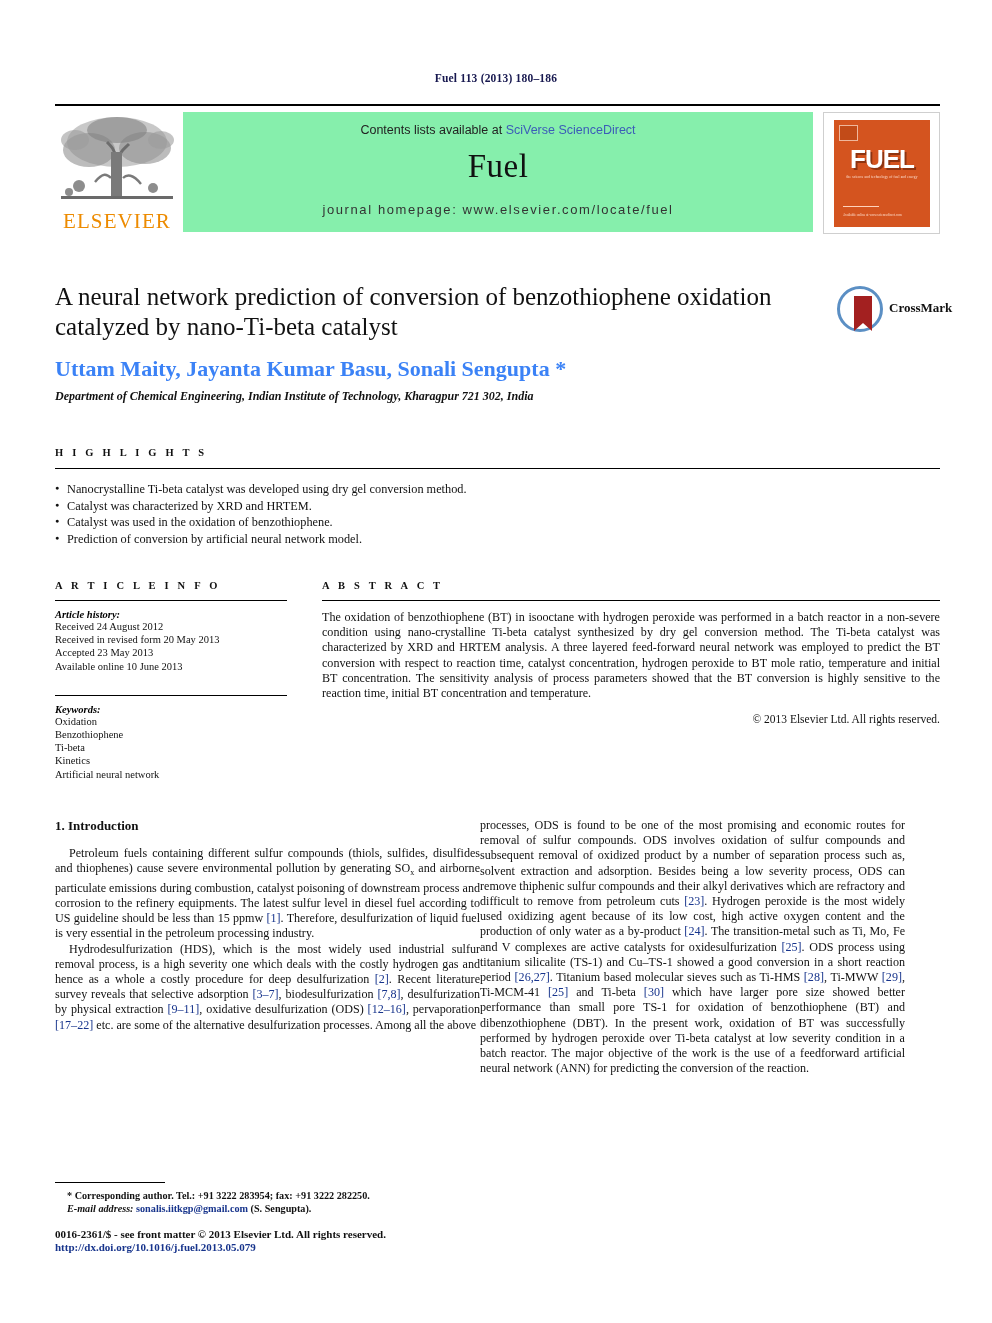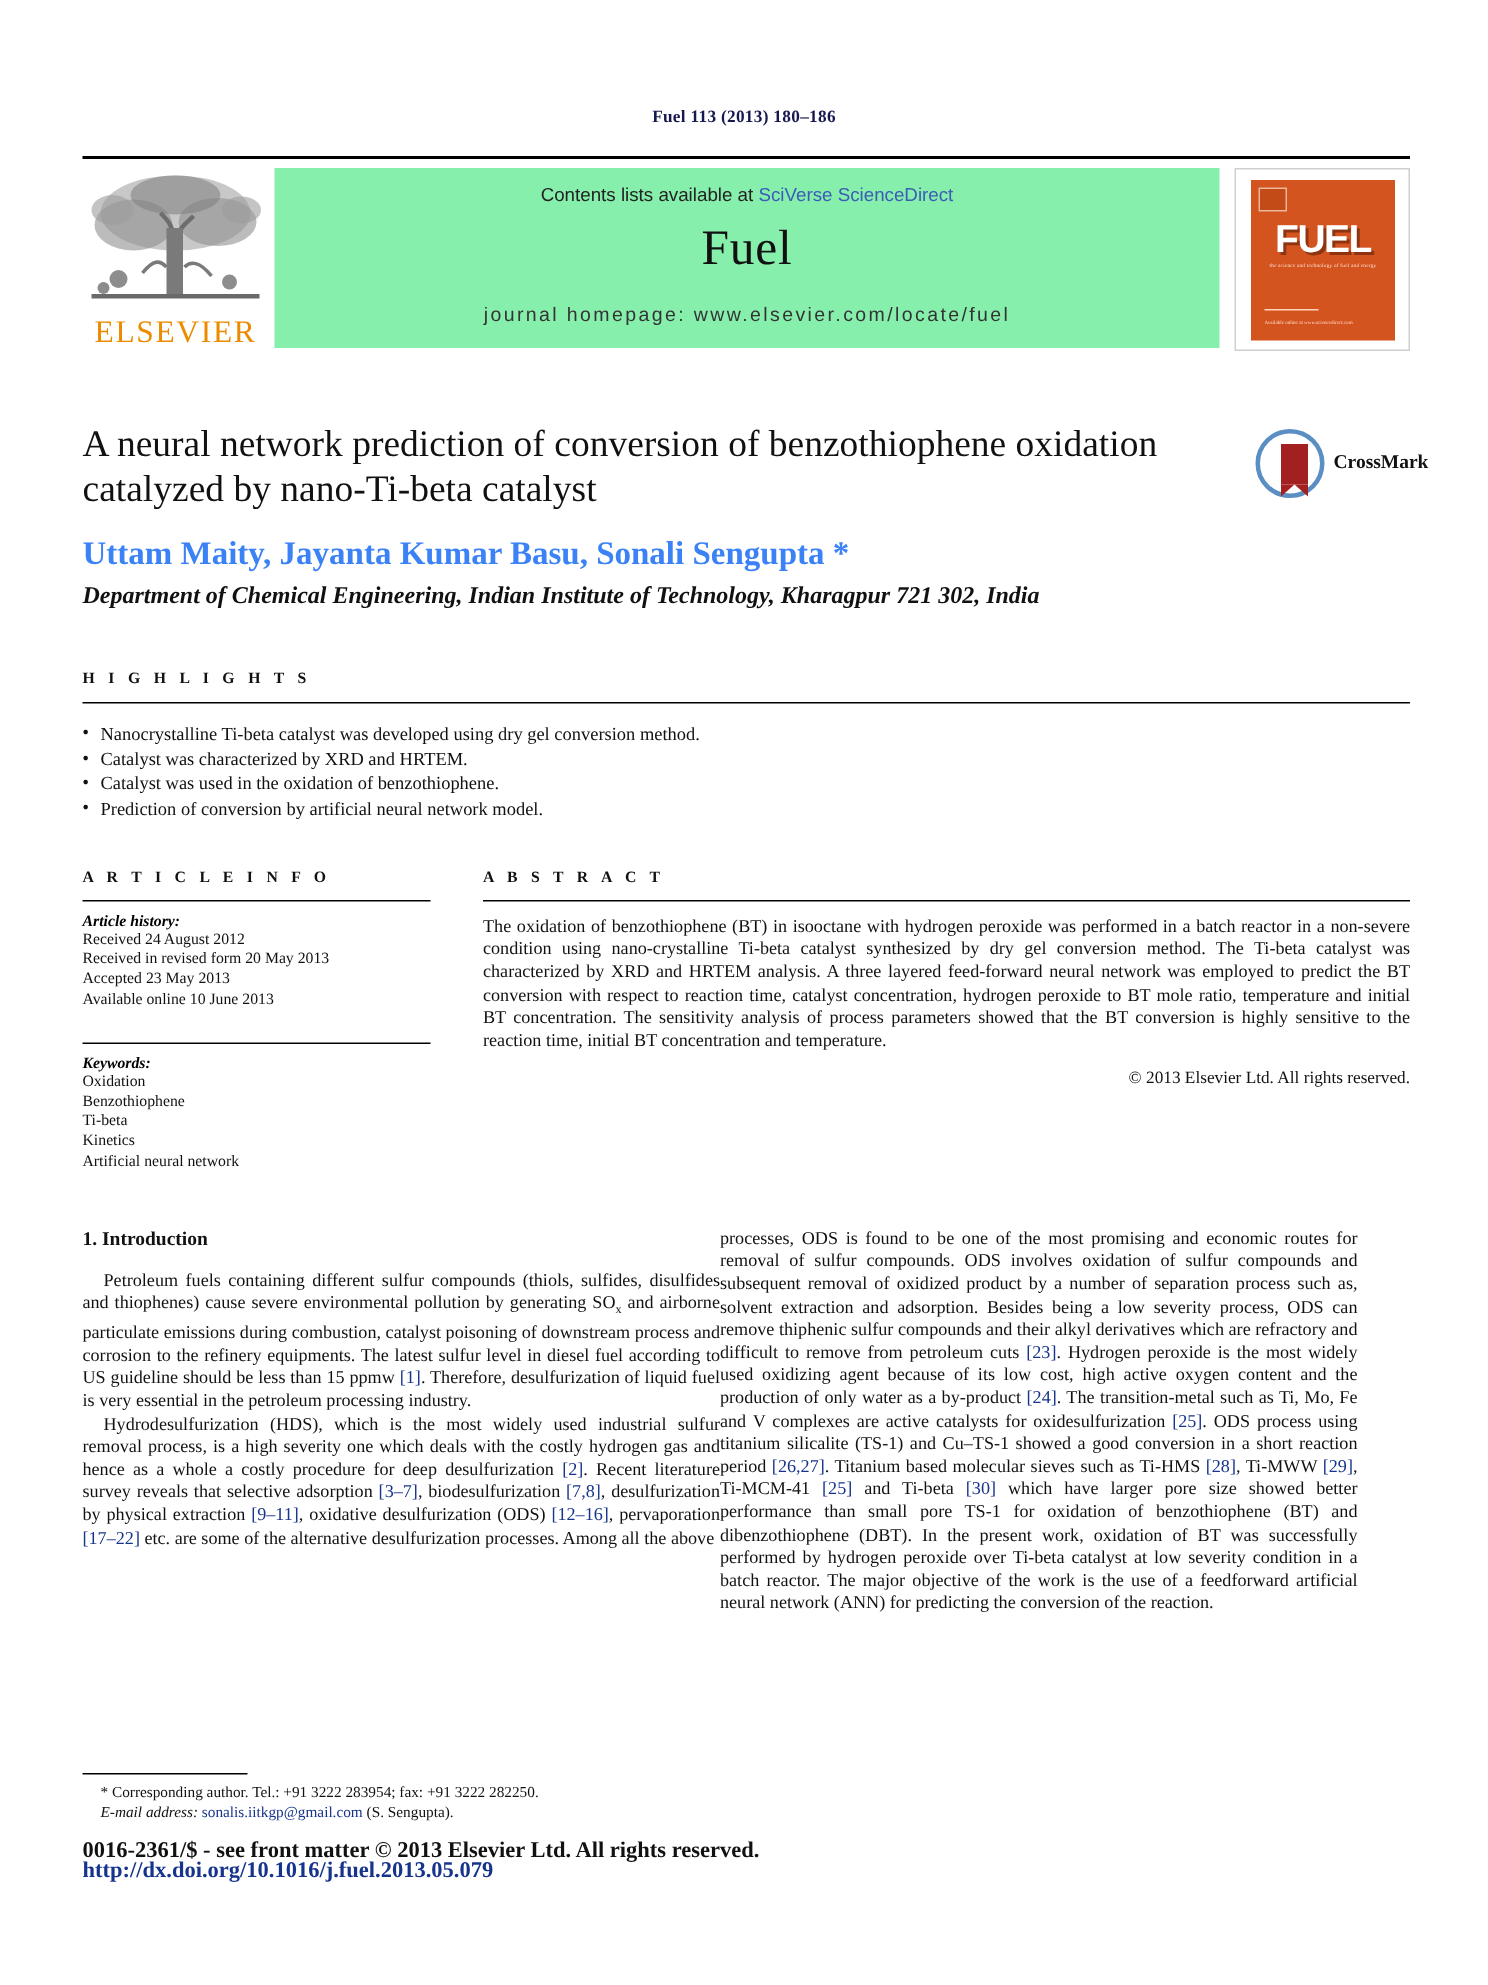--- a/index.html
+++ b/index.html
@@ -207,7 +207,7 @@
     font-family: "Liberation Serif", serif;
     font-style: italic;
     font-weight: bold;
-    font-size: 16px;
+    font-size: 12px;
     color: #111;
     margin-top: 7px;
   }

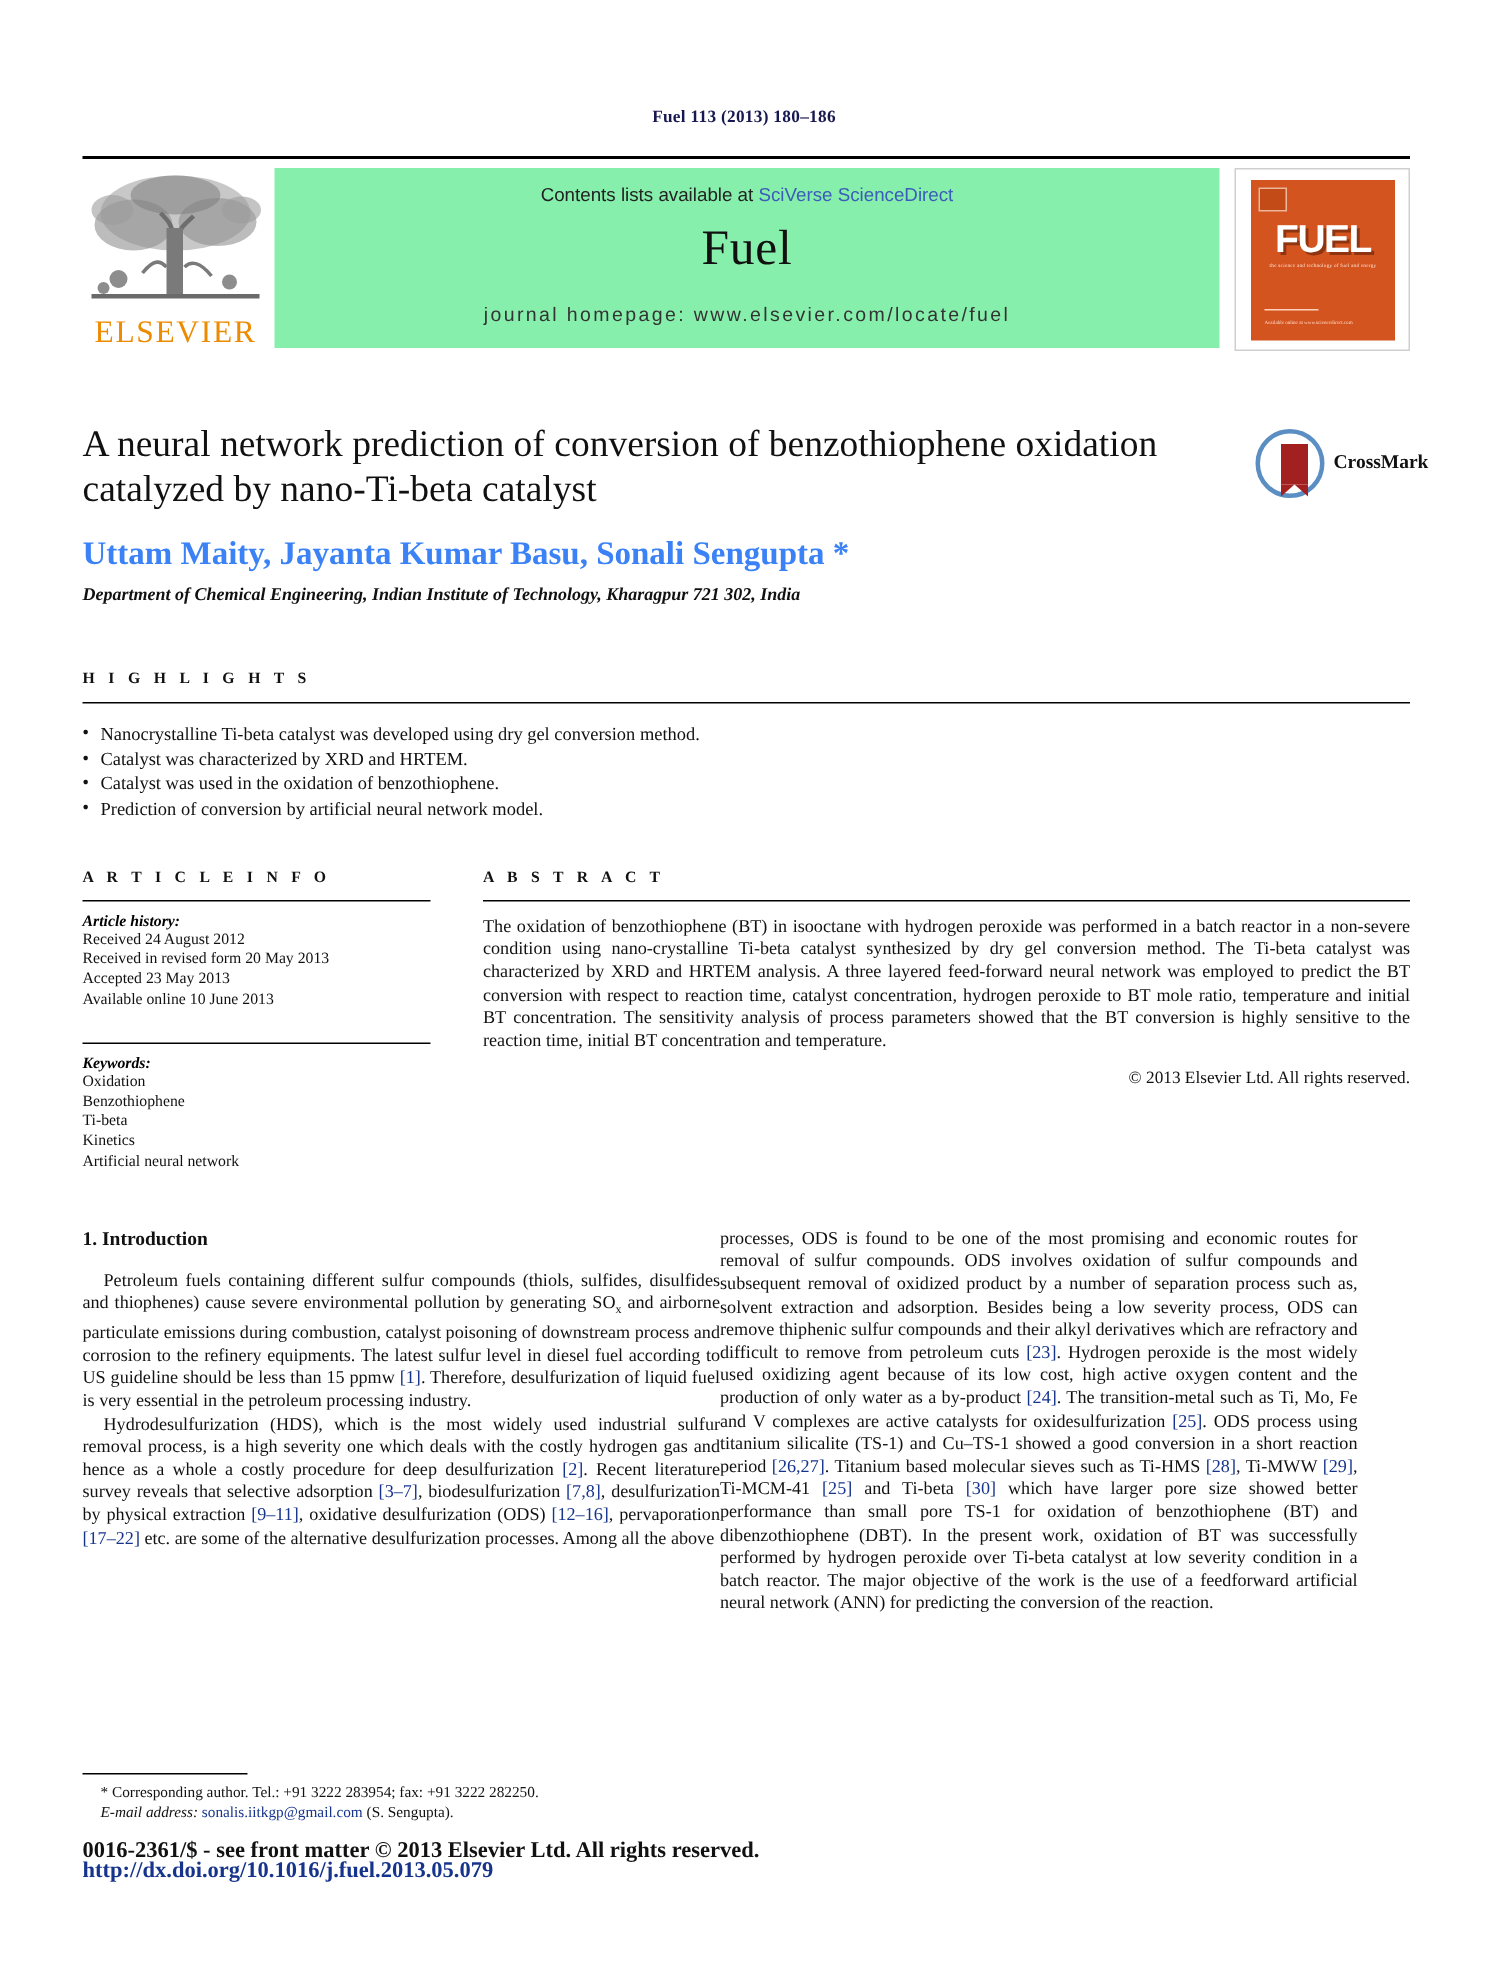--- a/index.html
+++ b/index.html
@@ -379,6 +379,7 @@
     top: 1182px;
     left: 55px;
     width: 425px;
+    font-weight: bold;
   }
   .fn-rule {
     width: 110px;

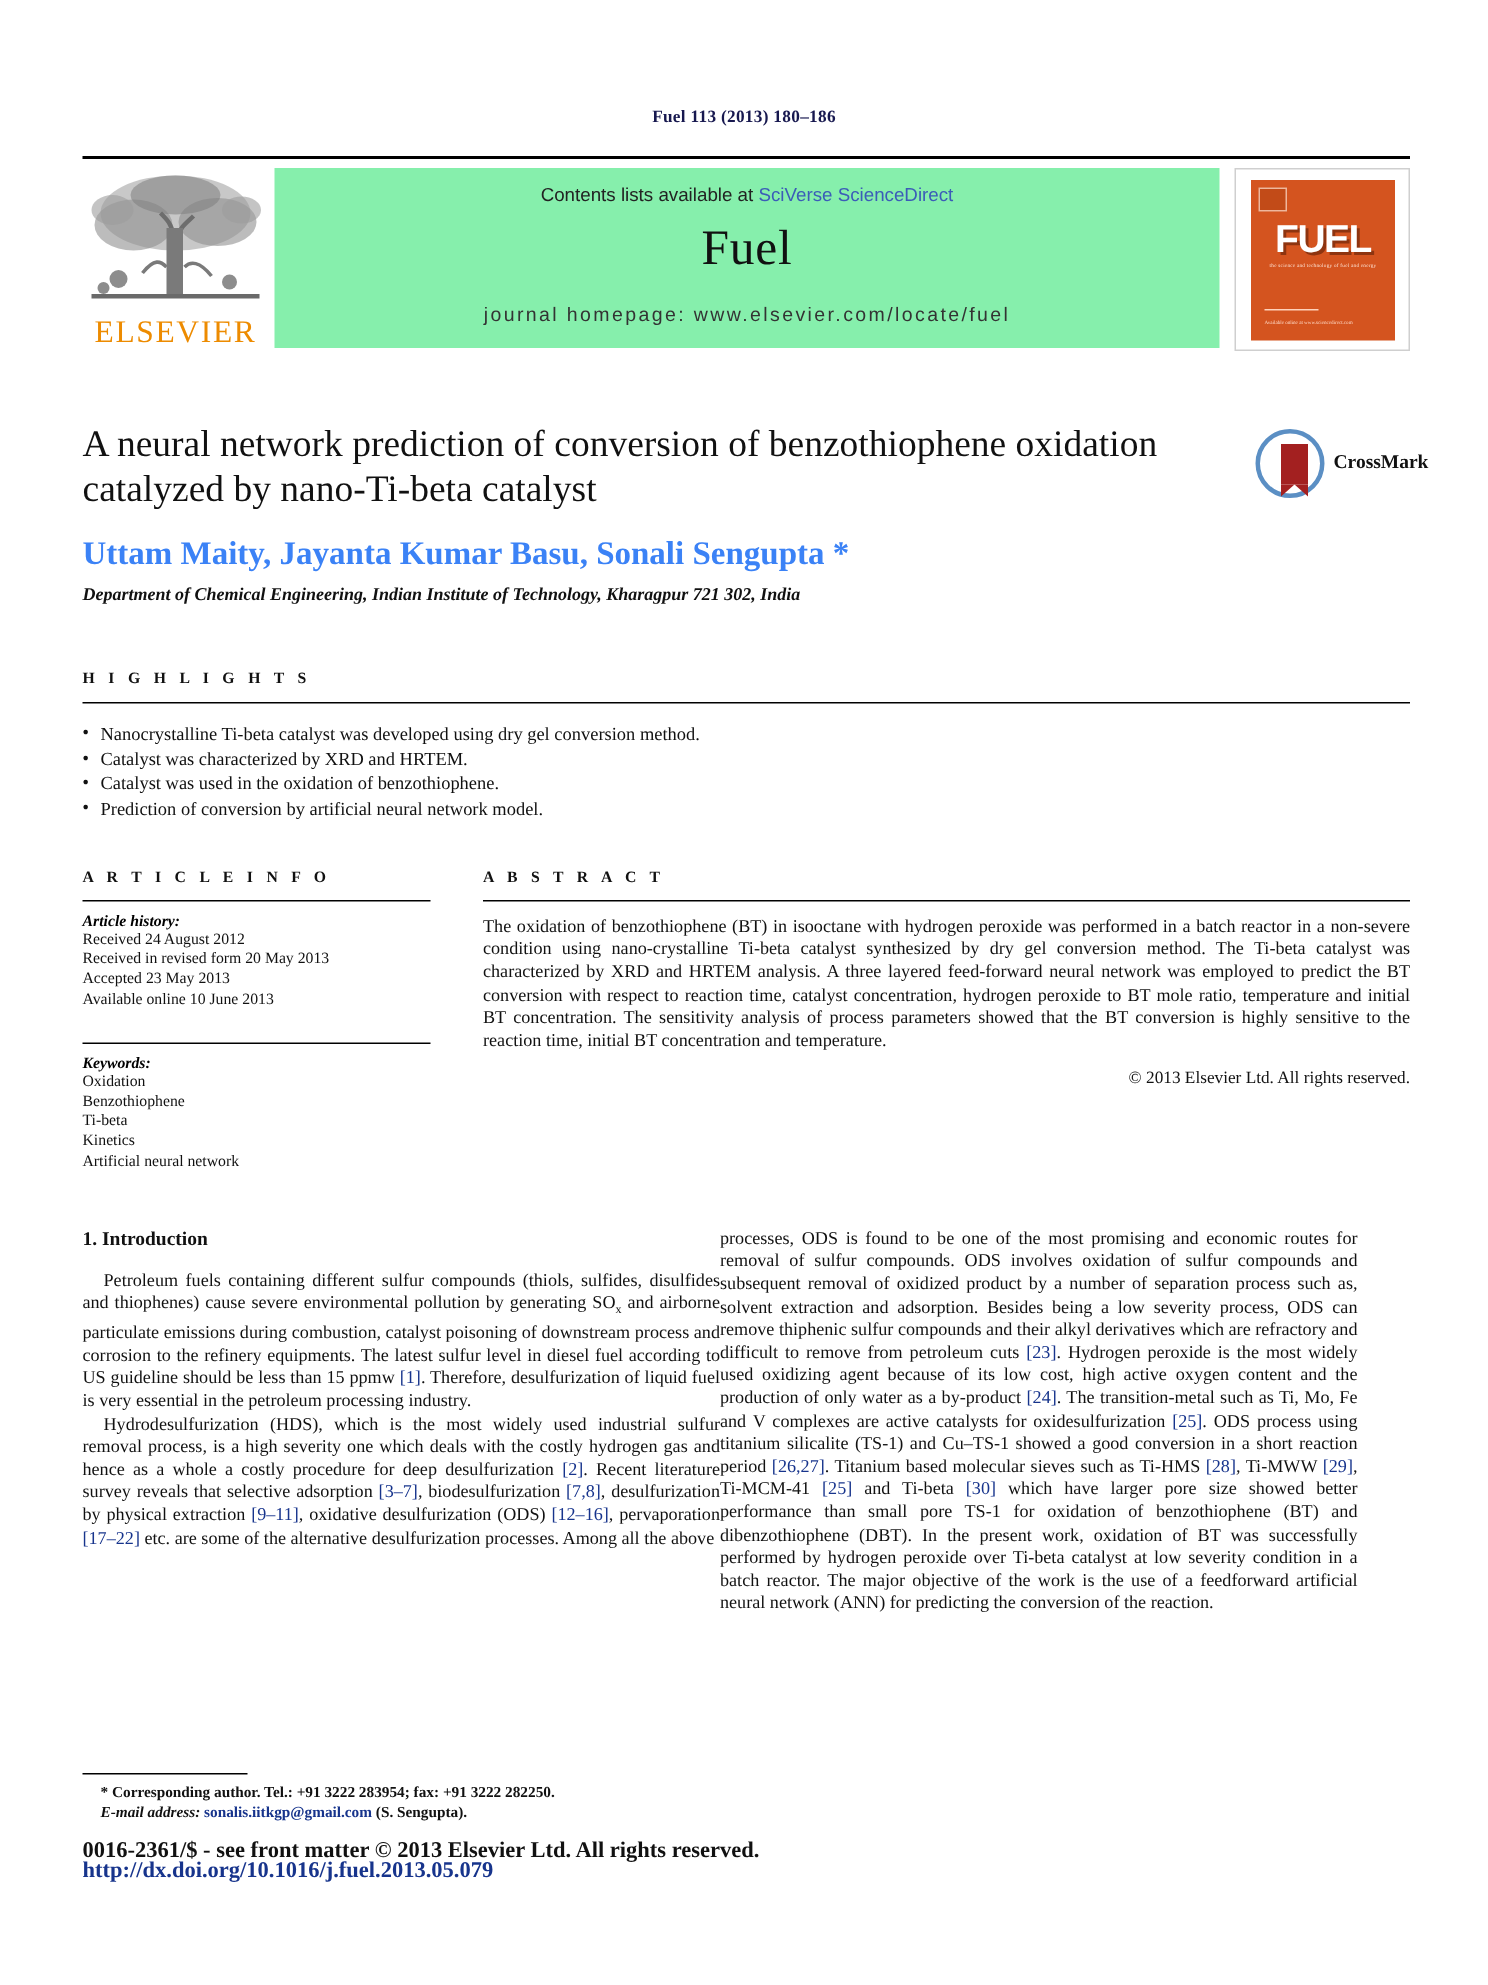--- a/index.html
+++ b/index.html
@@ -404,7 +404,7 @@
     left: 55px;
     width: 470px;
     font-family: "Liberation Serif", serif;
-    font-size: 15px;
+    font-size: 11px;
     line-height: 13px;
     font-weight: bold;
     color: #111;

